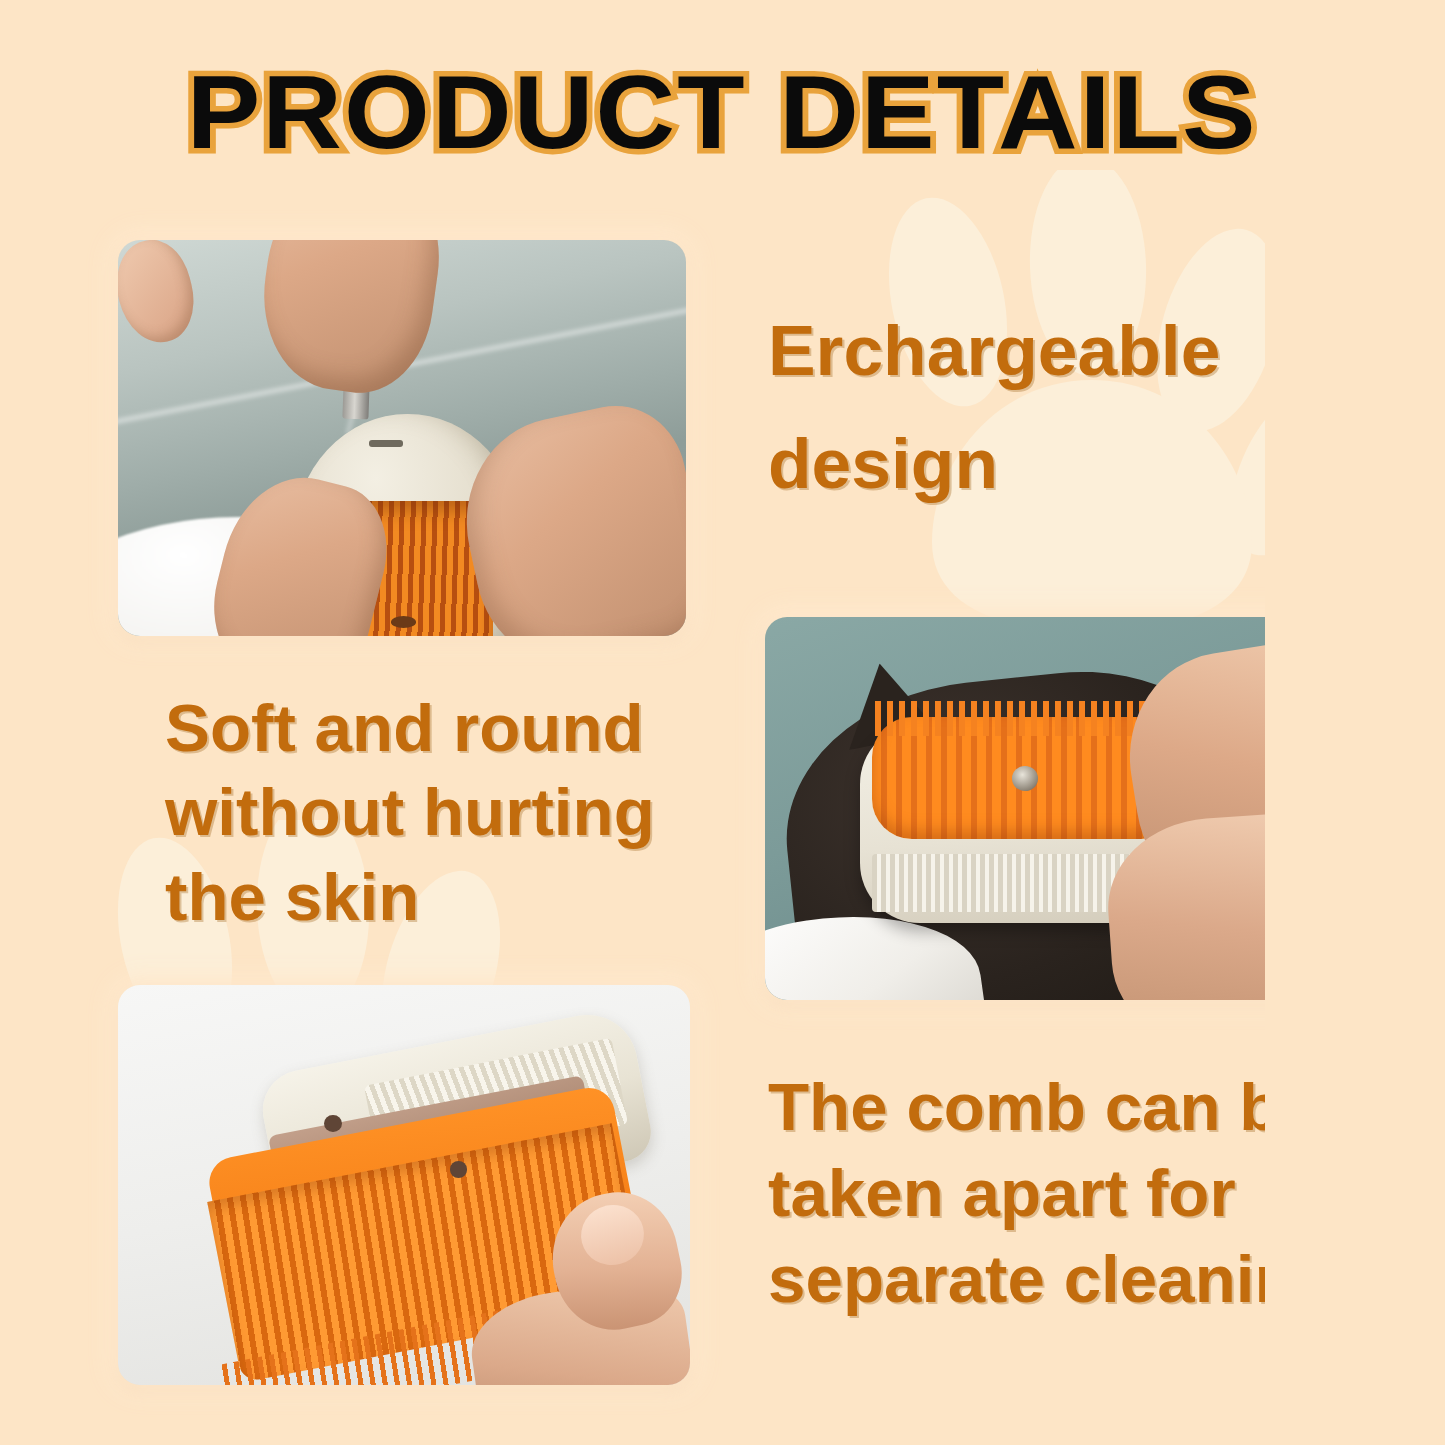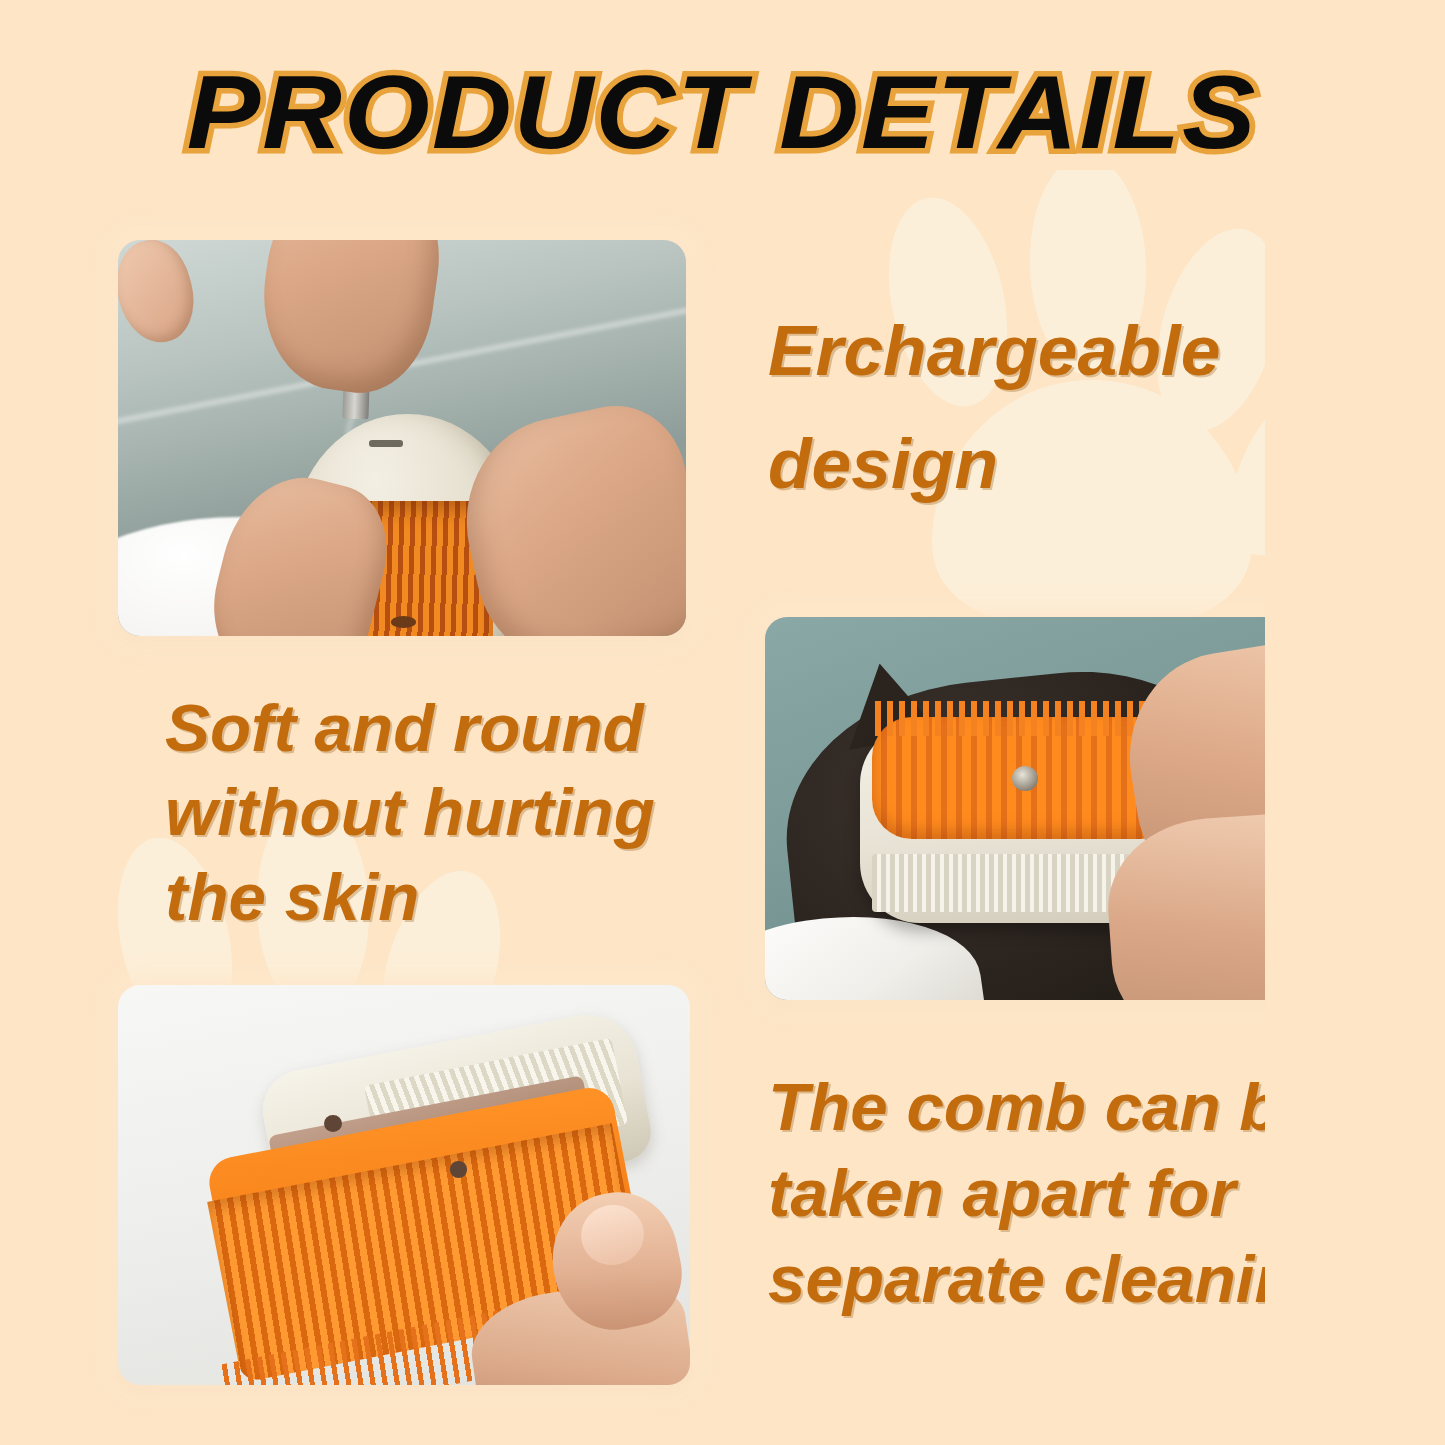--- a/index.html
+++ b/index.html
@@ -14,7 +14,6 @@
     background: #FDE5C6;
     overflow: hidden;
     font-family: "Liberation Sans", "DejaVu Sans", sans-serif;
-    font-style: italic;
   }
 
   

